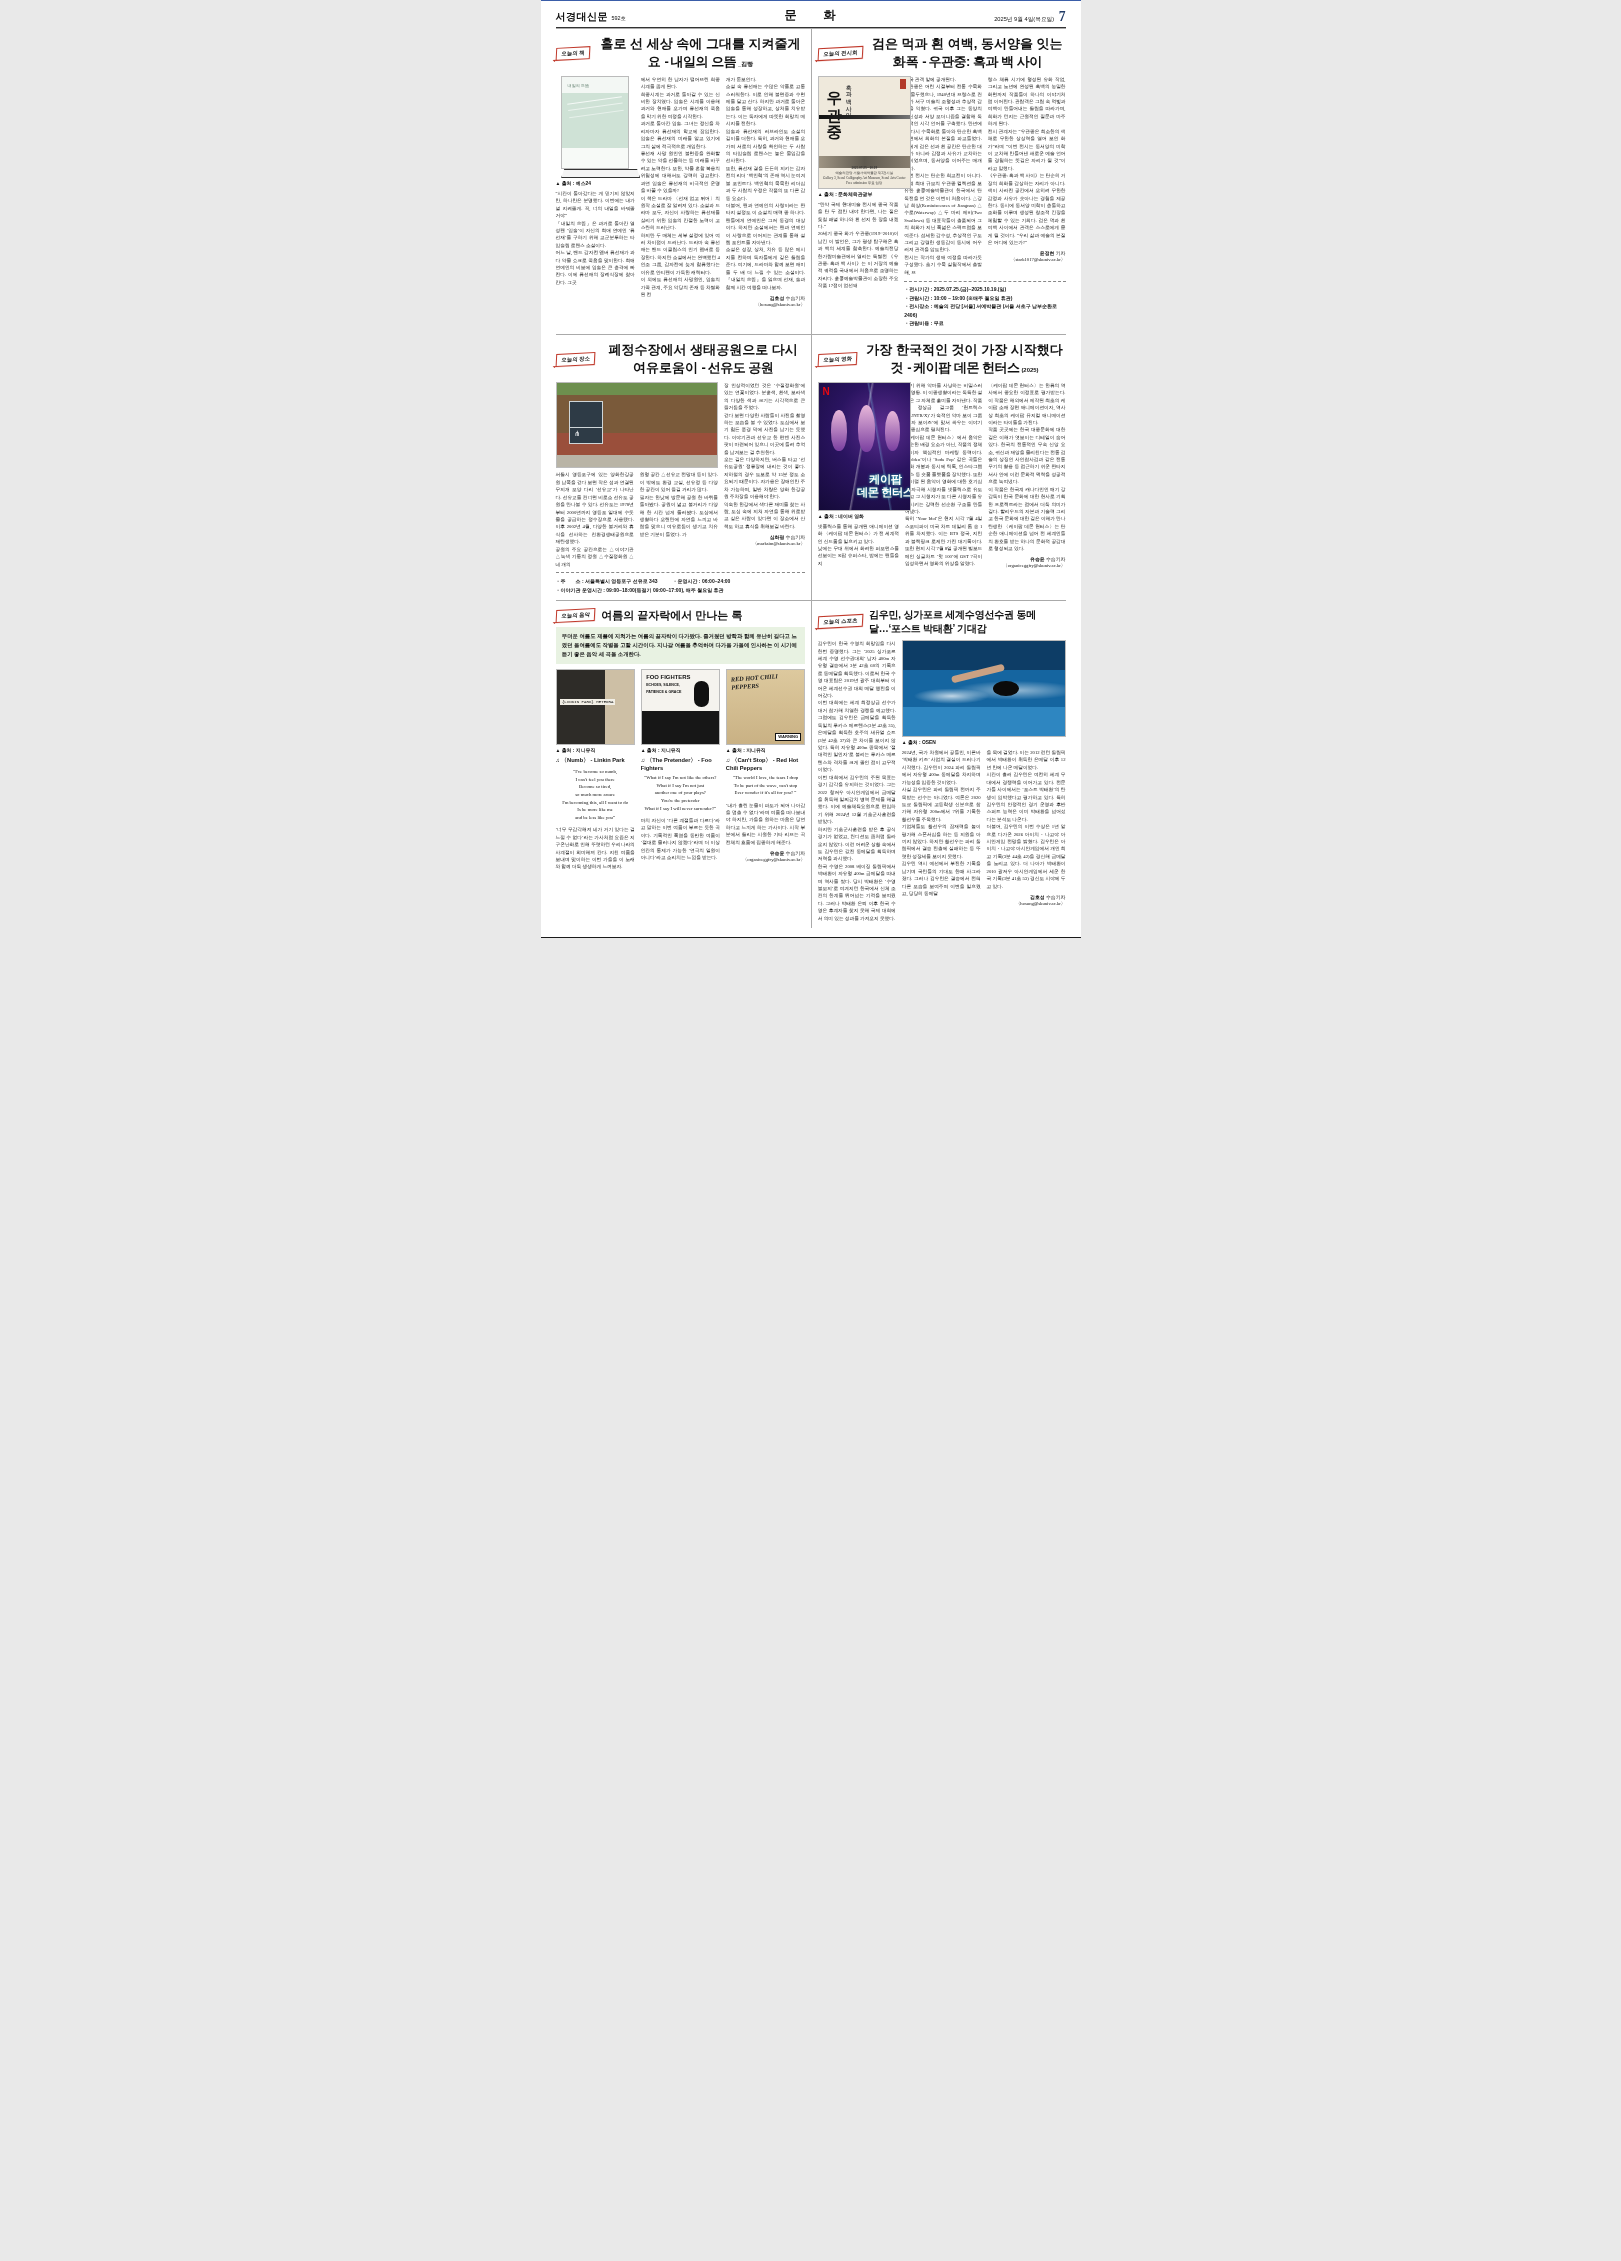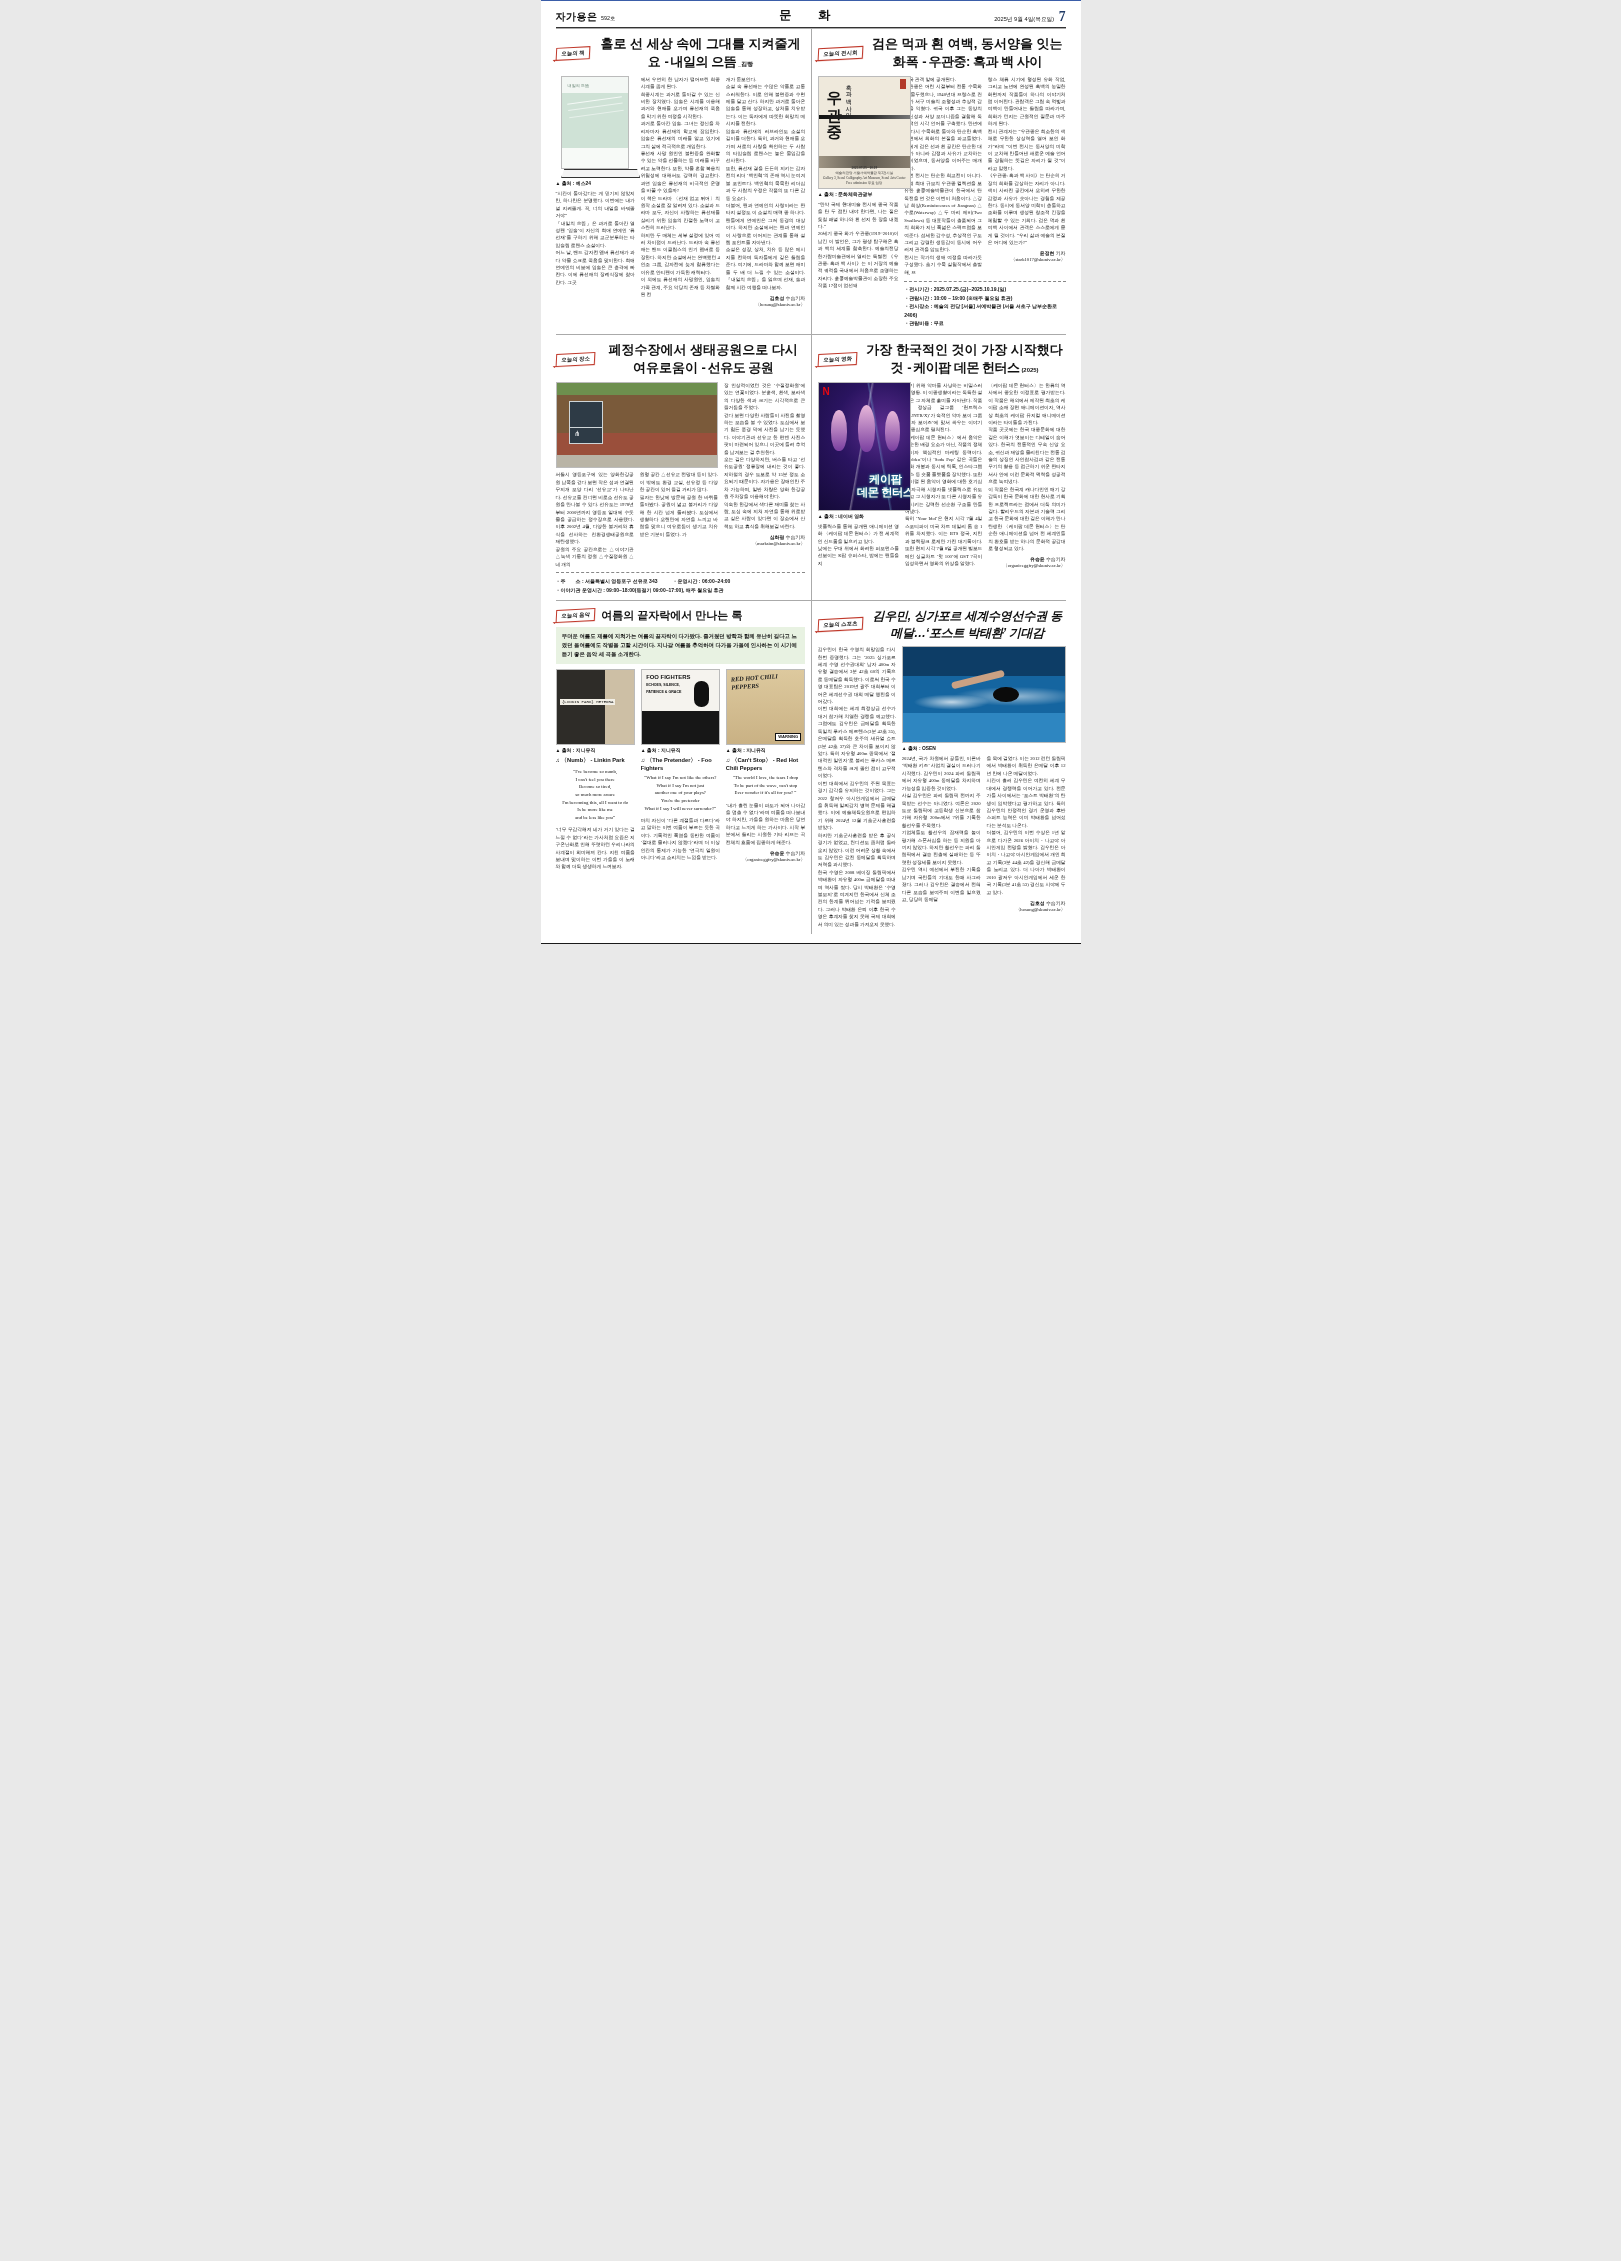--- a/index.html
+++ b/index.html
@@ -95,7 +95,7 @@
 
   <div class="hdr">
     <div class="hdr-left">
-      <span class="paper-name">자가용은</span>
+      <span class="paper-name">서경대신문</span>
       <span class="issue-no">592호</span>
     </div>
     <div class="section-name">문 화</div>

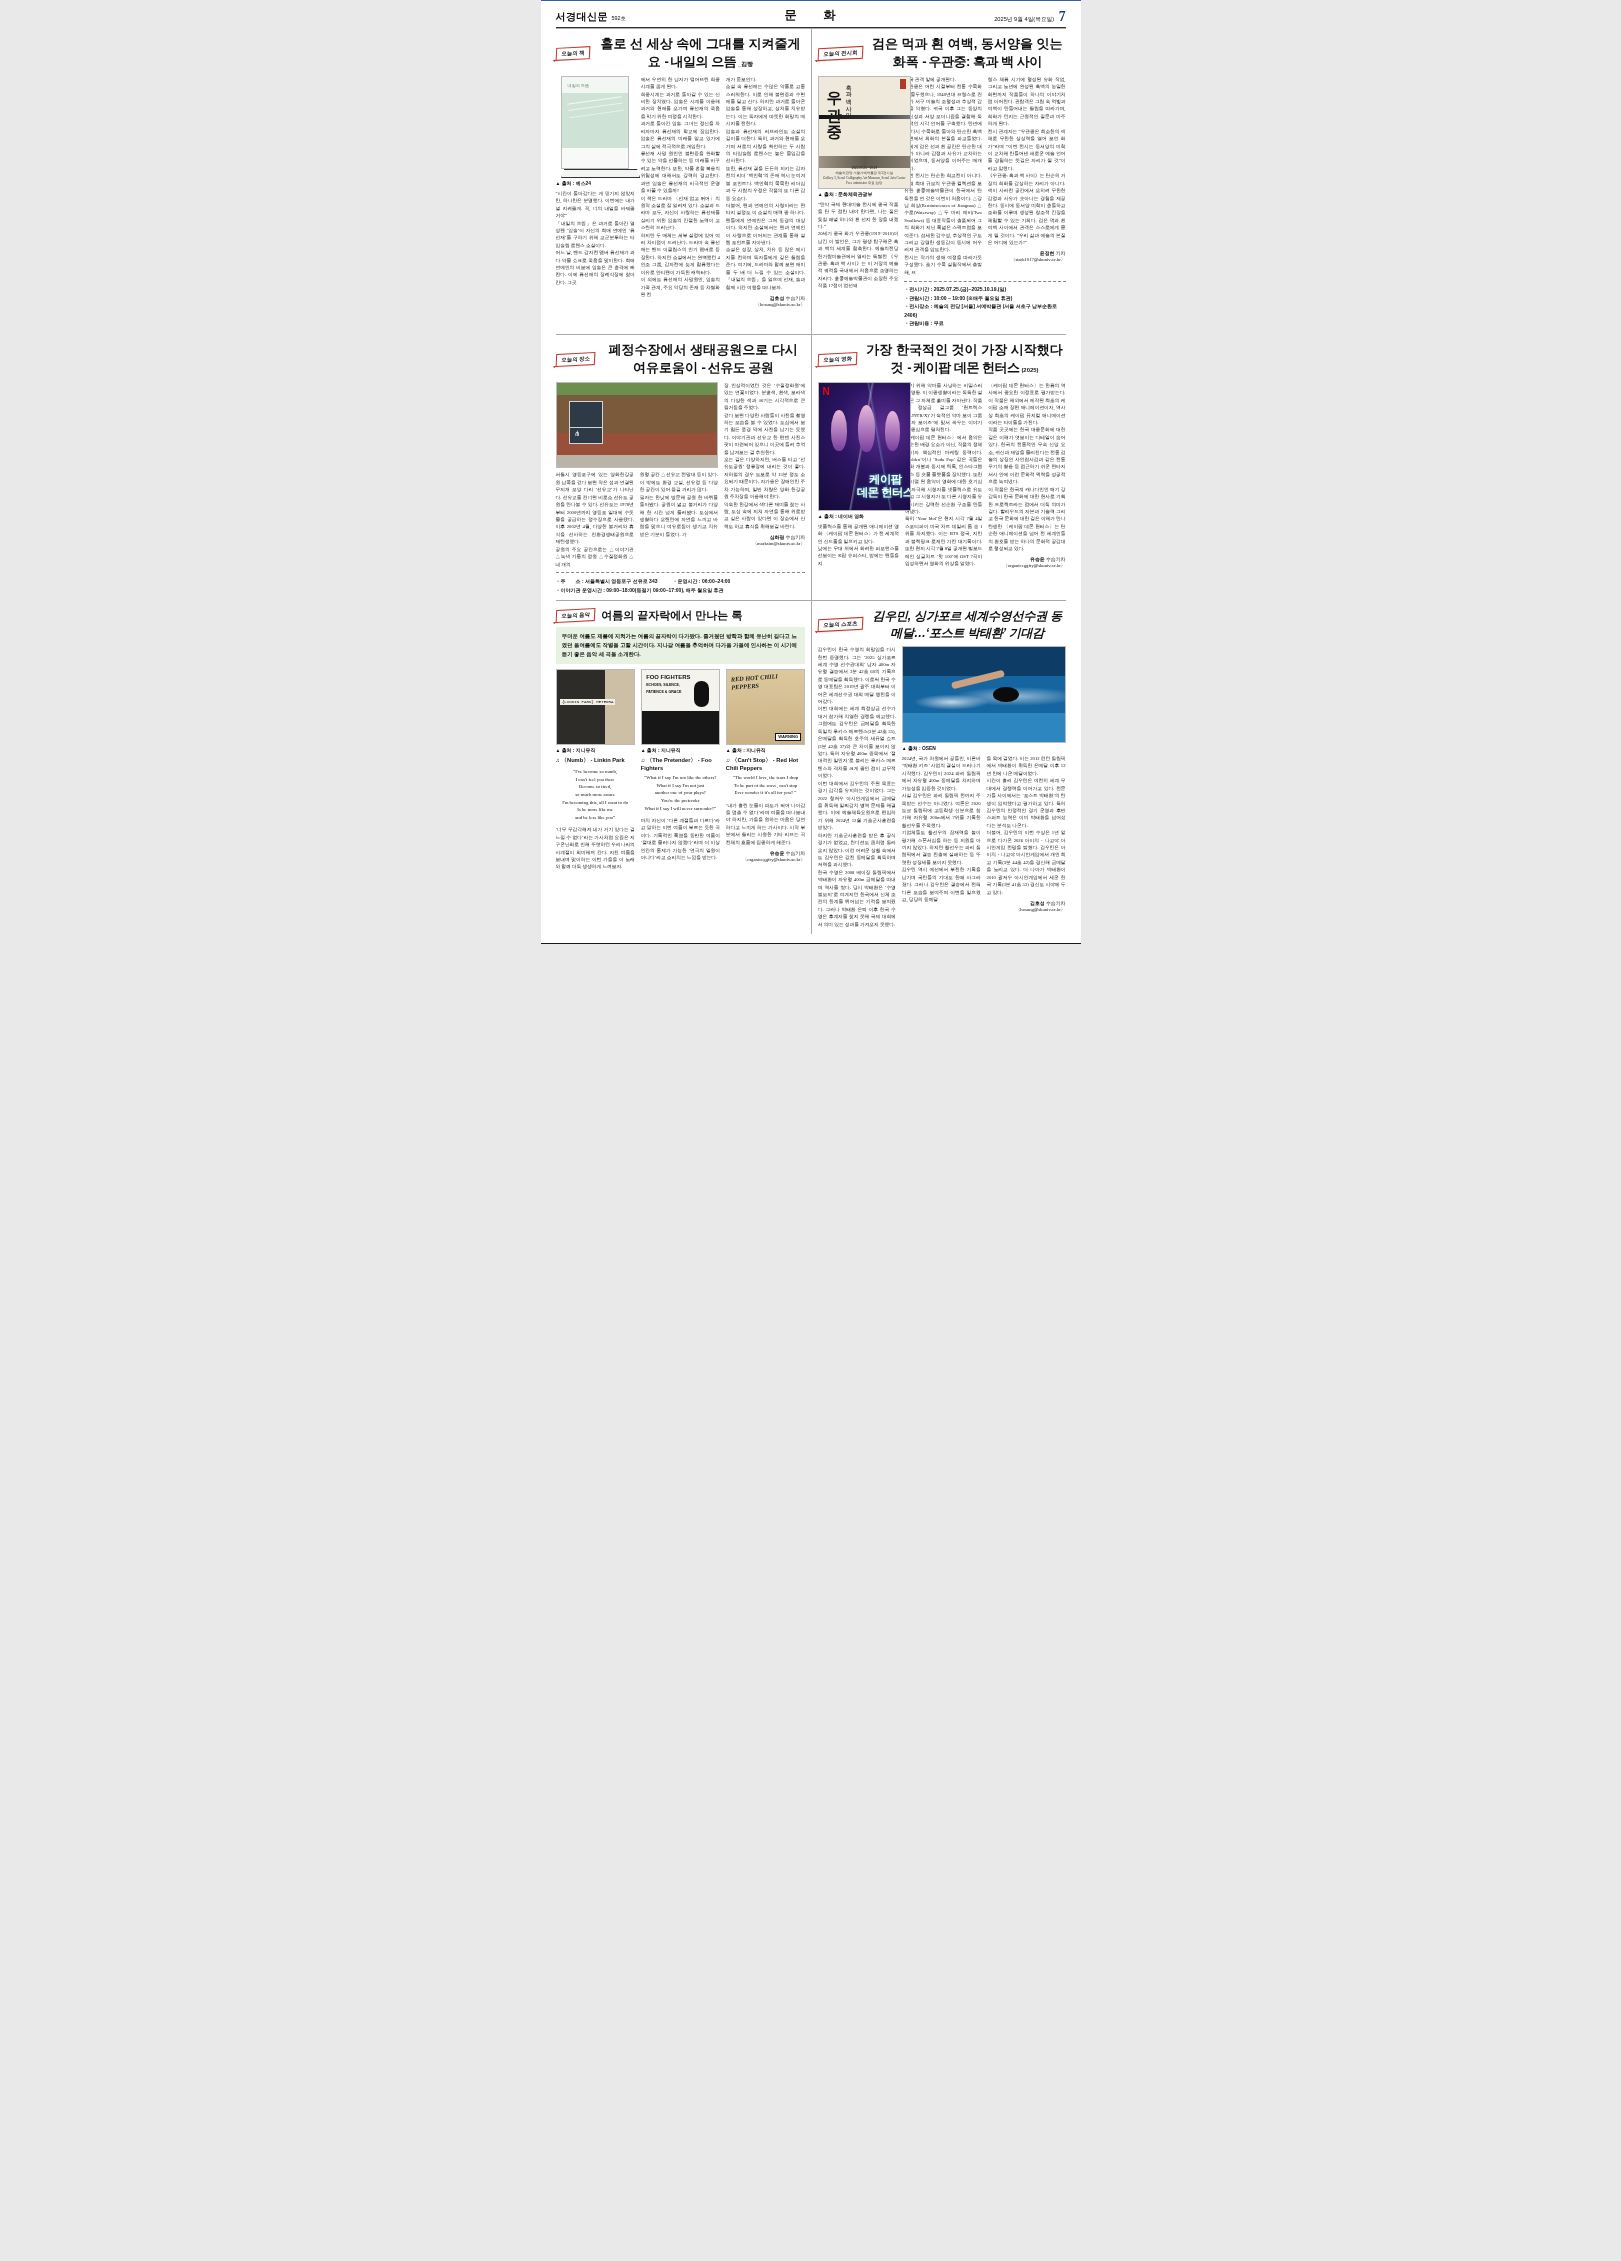--- a/index.html
+++ b/index.html
@@ -29,7 +29,7 @@
   .hl-lead{font-family:"Liberation Sans",sans-serif;font-weight:bold;font-size:13px;}
   .hl-title{font-family:"Liberation Sans",sans-serif;font-weight:bold;font-size:13px;letter-spacing:-0.5px;}
   .hl-sub{font-family:"Liberation Sans",sans-serif;font-weight:bold;font-size:5.9px;}
-  .hl-wide{font-family:"Liberation Sans",sans-serif;font-weight:bold;font-size:12px;text-align:center;letter-spacing:-0.2px;font-style:italic;}
+  .hl-wide{font-family:"Liberation Sans",sans-serif;font-weight:bold;font-size:10px;text-align:left;letter-spacing:-0.2px;}
   .hl-music{font-family:"Liberation Sans",sans-serif;font-weight:bold;font-size:11px;text-align:left;}
   
   .cols{display:flex;gap:5.9px;}

